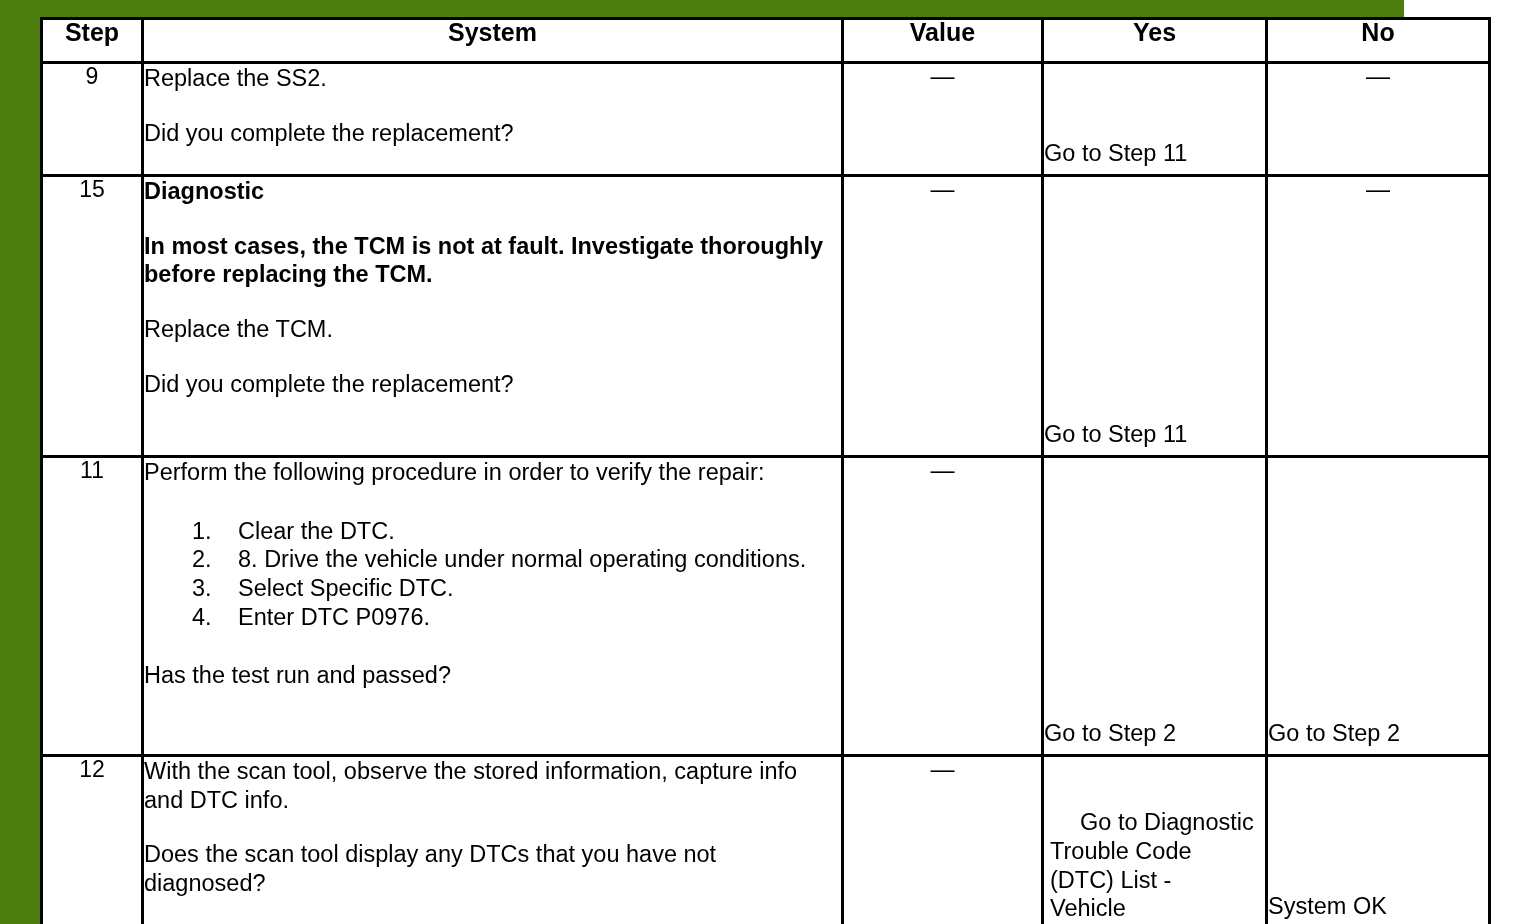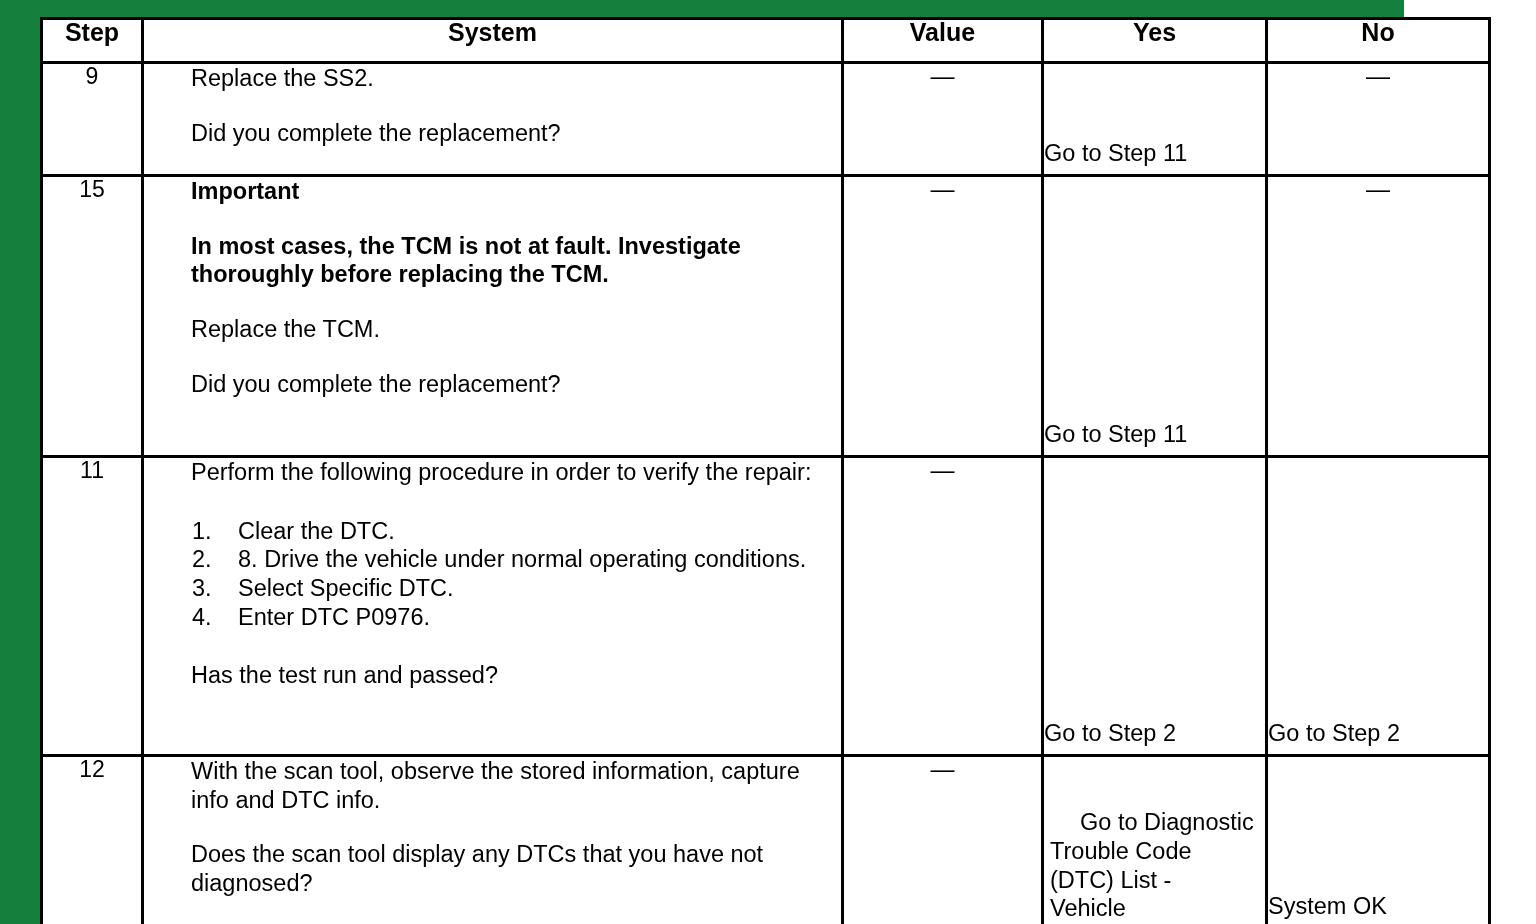--- a/index.html
+++ b/index.html
@@ -19,7 +19,7 @@
     position: relative;
     width: 1404px;
     height: 924px;
-    background: #15803d;
+    background: #4d7c0f;
   }
 
   

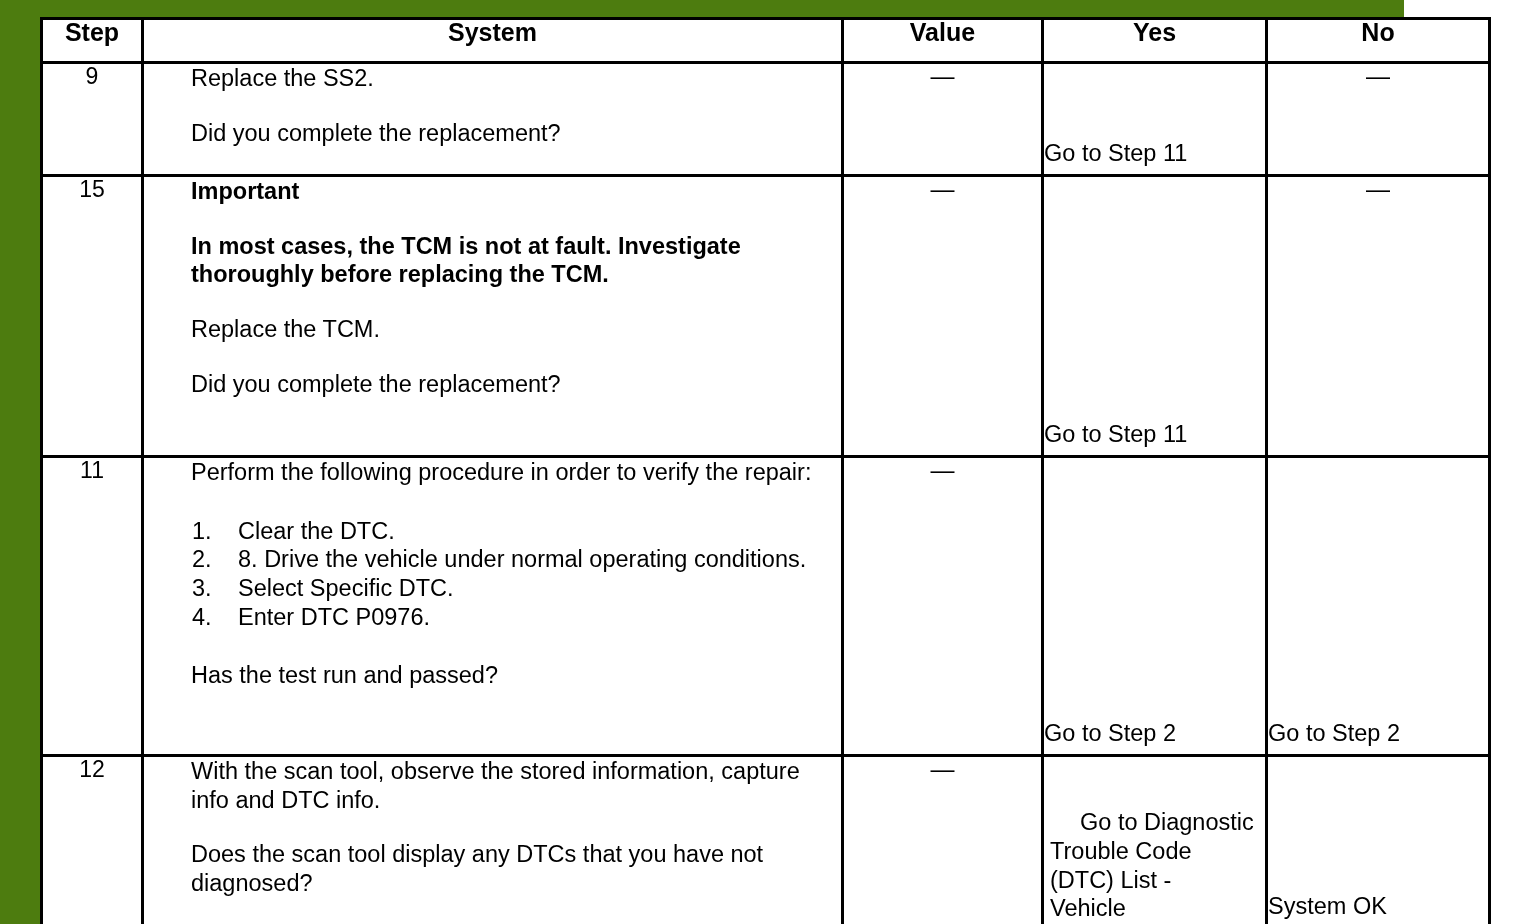--- a/index.html
+++ b/index.html
@@ -77,7 +77,6 @@
   .act-line {
     display: block;
     white-space: pre-wrap;
-    margin-left: 47px;
   }
   .act-line.bold { font-weight: bold; }
   .act-gap-md { height: 26px; }

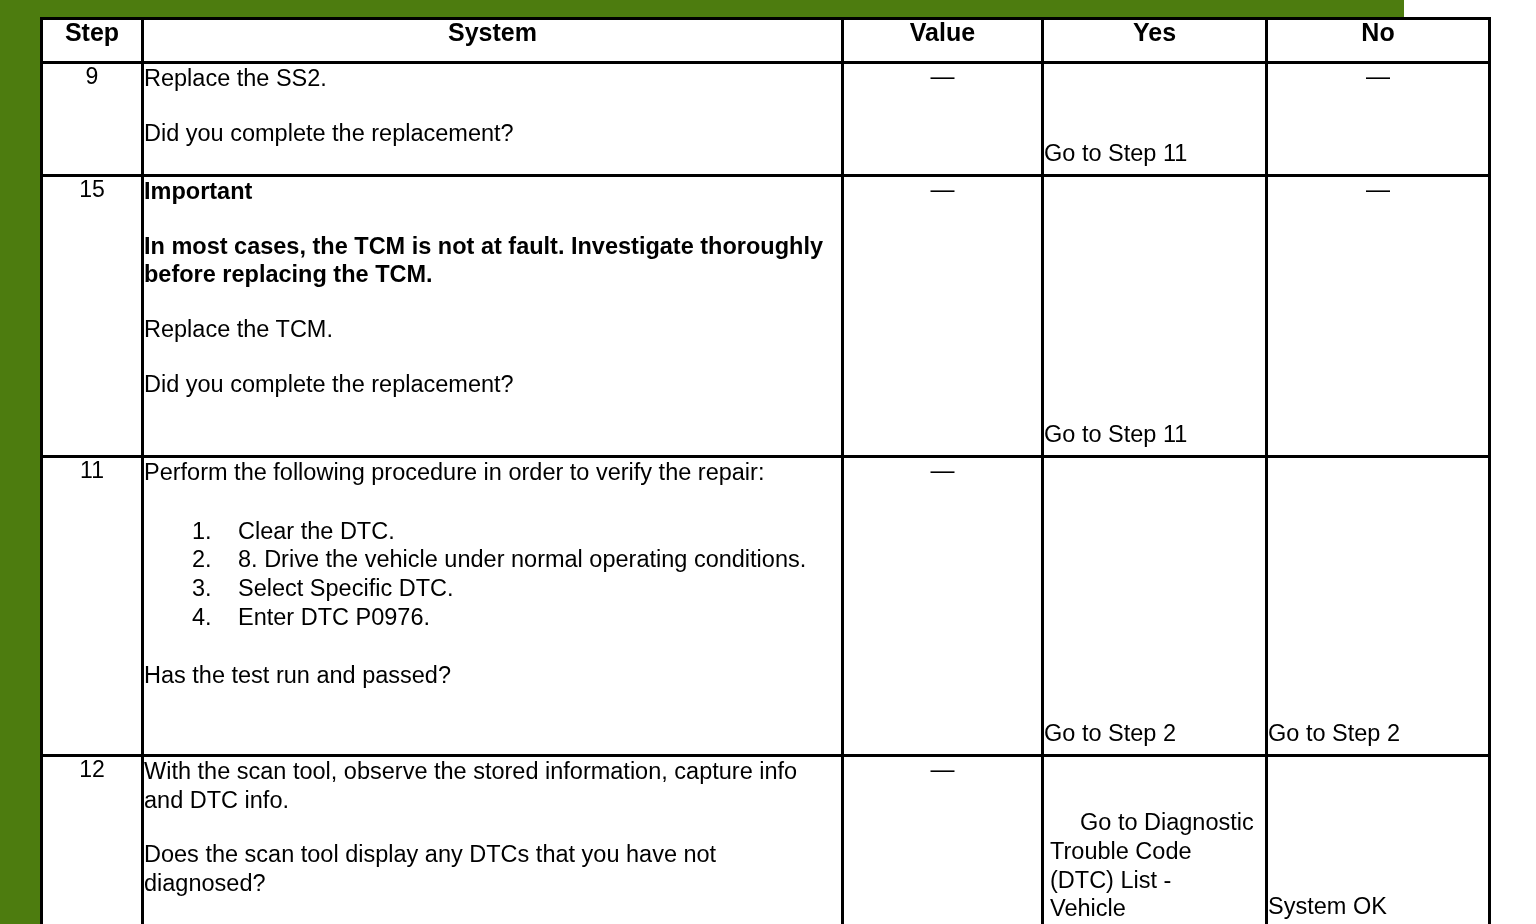--- a/index.html
+++ b/index.html
@@ -181,7 +181,7 @@
       <tr class="row-10">
         <td class="step-cell">15</td>
         <td class="action-cell">
-          <span class="act-line bold">Important</span>
+          <span class="act-line bold">Diagnostic</span>
           <div class="act-gap-md"></div>
           <span class="act-line bold">In most cases, the TCM is not at fault. Investigate thoroughly before replacing the TCM.</span>
           <div class="act-gap-md"></div>

